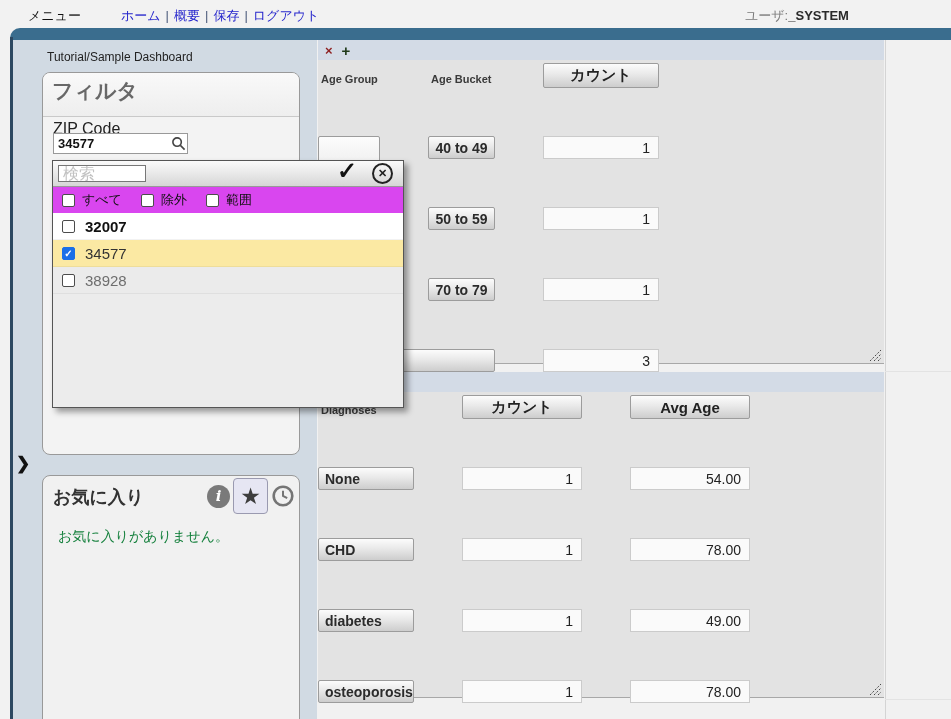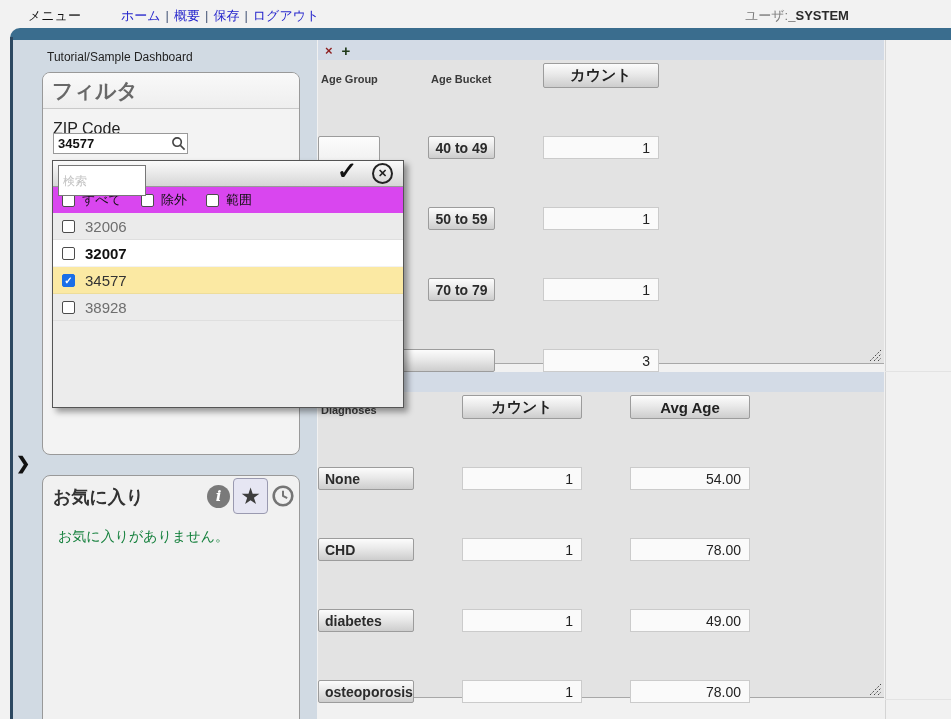--- a/index.html
+++ b/index.html
@@ -26,7 +26,7 @@
   .dash-title { position:absolute; left:34px; top:10px; font-size:12px; color:#222; }
 
   .filter-panel { position:absolute; left:29px; top:32px; width:258px; height:383px; background:#f3f3f3; border:1px solid #999; border-radius:8px; }
-  .fp-header { height:36px; background:linear-gradient(180deg,#f9f9f9,#eeeeee); border-bottom:1px solid #c9c9c9; border-radius:7px 7px 0 0; line-height:35px; padding-left:9px; font-size:21px; font-weight:bold; color:#686868; }
+  .fp-header { height:44px; background:linear-gradient(180deg,#f9f9f9,#eeeeee); border-bottom:1px solid #c9c9c9; border-radius:7px 7px 0 0; line-height:35px; padding-left:9px; font-size:21px; font-weight:bold; color:#686868; }
   .zip-label { position:absolute; left:10px; top:47px; font-size:16px; color:#222; }
   .zip-wrap { position:absolute; left:10px; top:60px; width:135px; height:21px; }
   .zip-input { width:135px; height:21px; border:1px solid #999; background:#fff; font-family:"Liberation Sans",sans-serif; font-size:13px; font-weight:bold; color:#111; padding:2px 19px 2px 4px; }

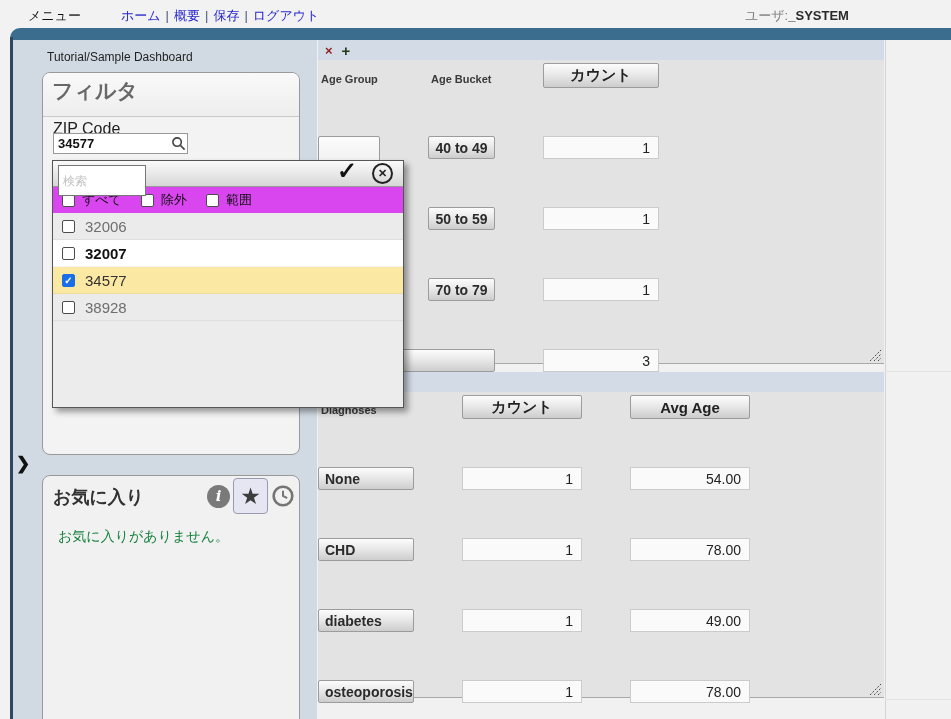--- a/index.html
+++ b/index.html
@@ -76,7 +76,7 @@
   
   .popup { position:absolute; left:52px; top:160px; width:352px; height:248px; background:#ececec; border:1px solid #555; box-shadow:4px 4px 6px rgba(0,0,0,0.38); z-index:50; }
   .pop-toolbar { position:relative; height:26px; background:linear-gradient(180deg,#fbfbfb,#d6d6d6); border-bottom:1px solid #999; }
-  .pop-search { position:absolute; left:5px; top:4px; width:88px; height:31px; border:1px solid #777; background:#fff; font-family:"Liberation Sans",sans-serif; font-size:12px; padding:1px 4px; color:#333; }
+  .pop-search { position:absolute; left:5px; top:4px; width:88px; height:17px; border:1px solid #777; background:#fff; font-family:"Liberation Sans",sans-serif; font-size:16px; padding:1px 4px; color:#333; }
   .pop-search::placeholder { color:#c2c2c2; }
   .pop-apply { position:absolute; right:46px; top:-4px; font-size:24px; font-weight:bold; color:#111; cursor:pointer; }
   .pop-close { position:absolute; right:10px; top:2px; width:21px; height:21px; border:2.5px solid #222; border-radius:50%; display:flex; align-items:center; justify-content:center; font-size:11px; font-weight:bold; color:#222; cursor:pointer; }

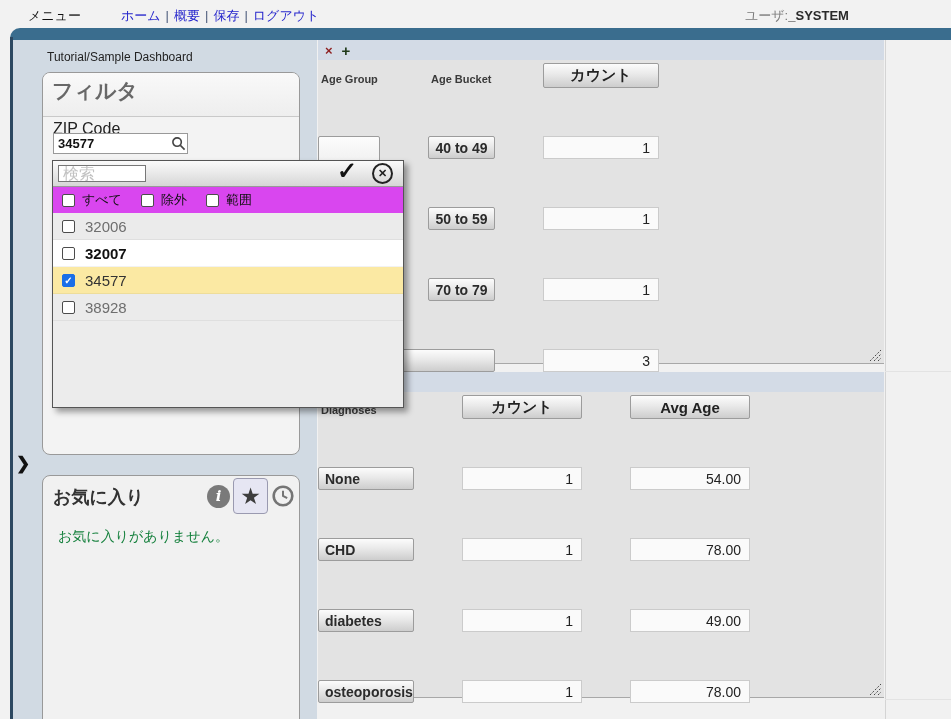--- a/index.html
+++ b/index.html
@@ -252,10 +252,6 @@
         <span class="pop-opt-label">範囲</span>
       </span>
     </div>
-    <div class="pop-row row-odd">
-      <span class="cbx"></span>
-      <span class="txt-muted">32006</span>
-    </div>
     <div class="pop-row row-even">
       <span class="cbx"></span>
       <span class="txt-bold">32007</span>

